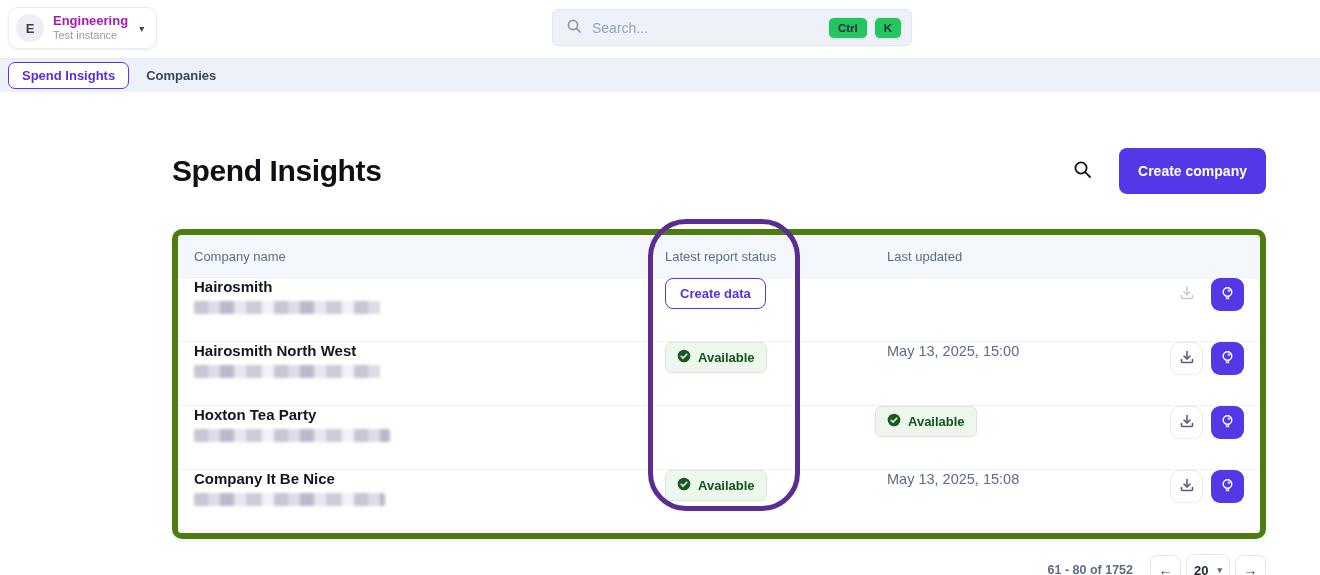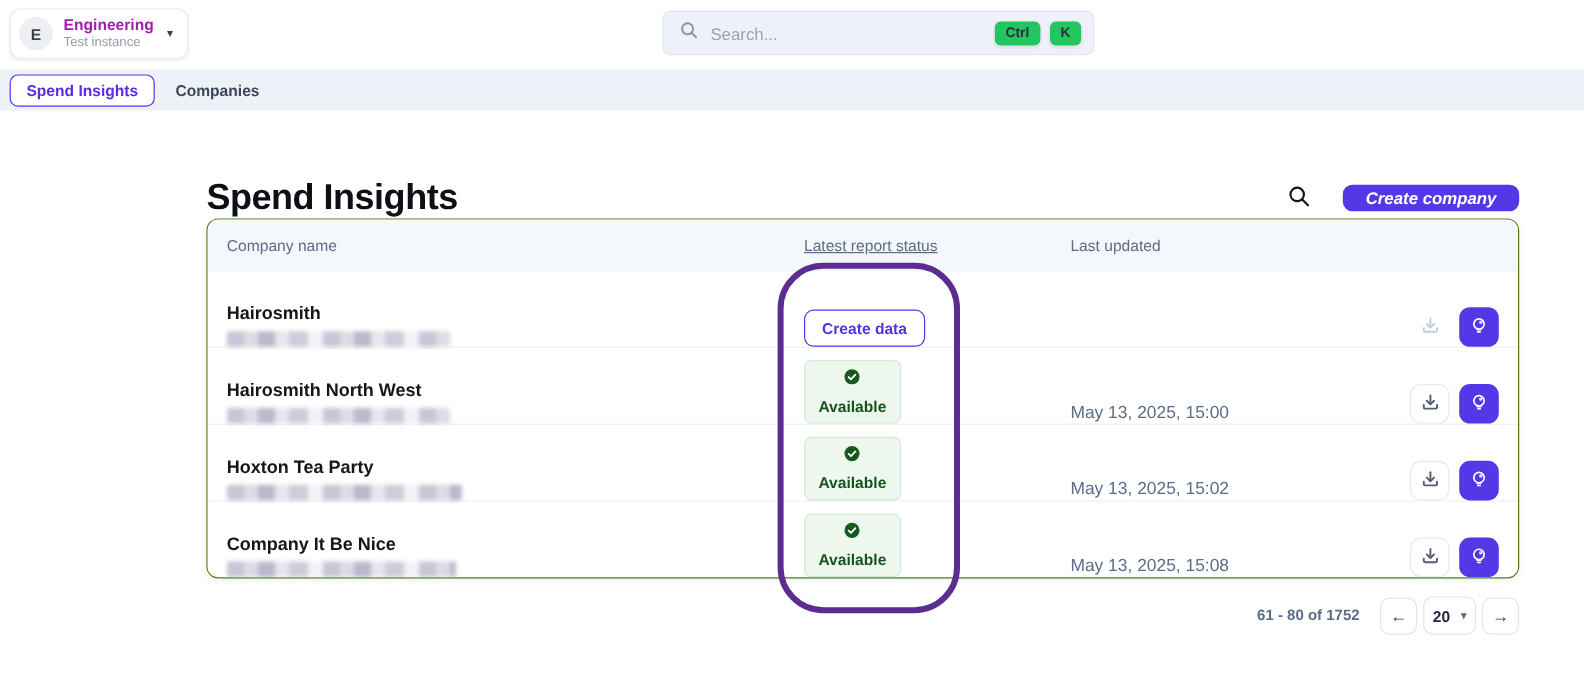--- a/index.html
+++ b/index.html
@@ -72,9 +72,8 @@
   .create-btn {
     background:#5438e8; color:#fff; border:none; border-radius:8px;
     font-family:"Liberation Sans", sans-serif;
-    font-size:14px; font-weight:bold; height:22px; padding:0 19px;
+    font-size:14px; font-weight:bold; height:46px; padding:0 19px;
     cursor:pointer;
-    font-style:italic;
   }
 
   

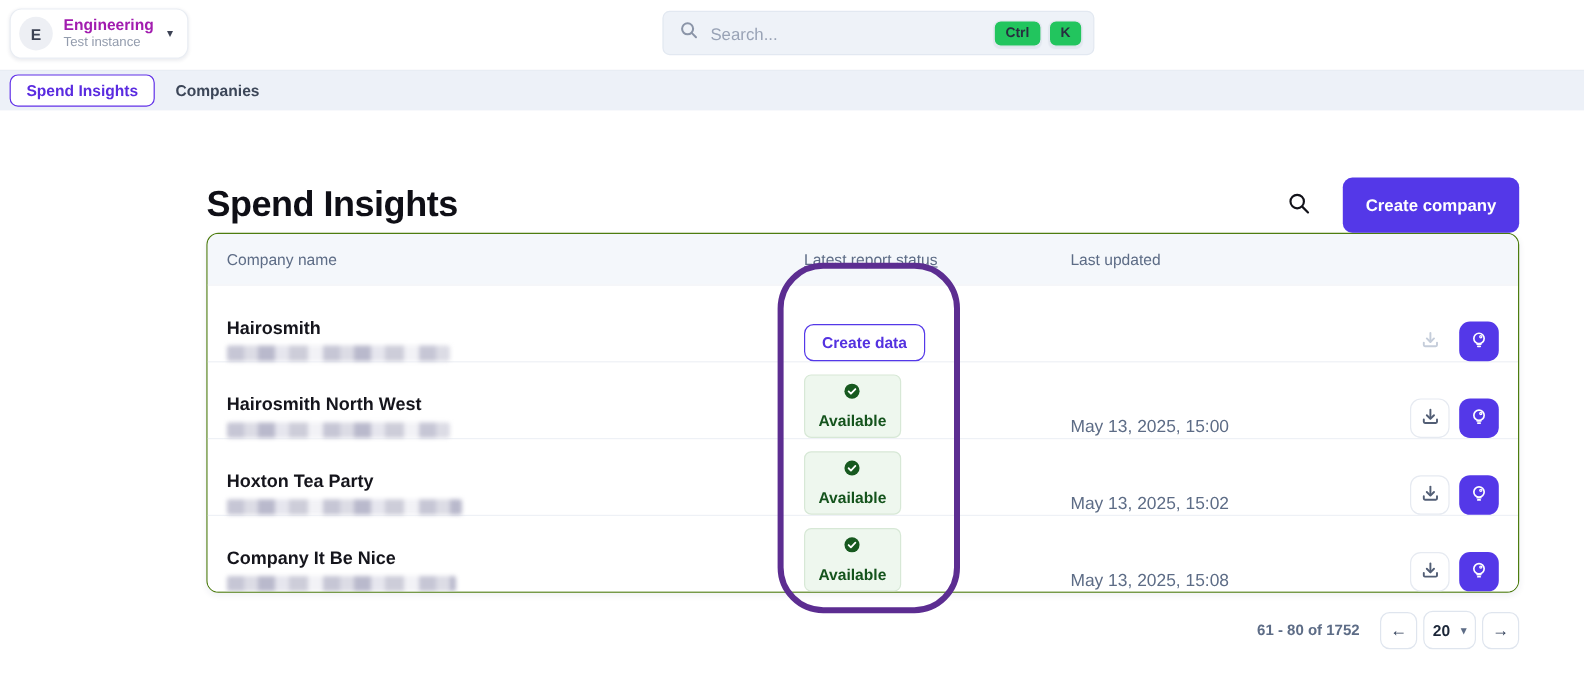--- a/index.html
+++ b/index.html
@@ -78,7 +78,8 @@
 
   
   .table {
-    border:1px solid #4d7c0f; border-radius:10px;
+    margin-top:35px;
+    border:6px solid #4d7c0f; border-radius:10px;
     box-shadow:0 2px 5px rgba(25,39,80,.06);
     overflow:hidden; background:#fff;
   }

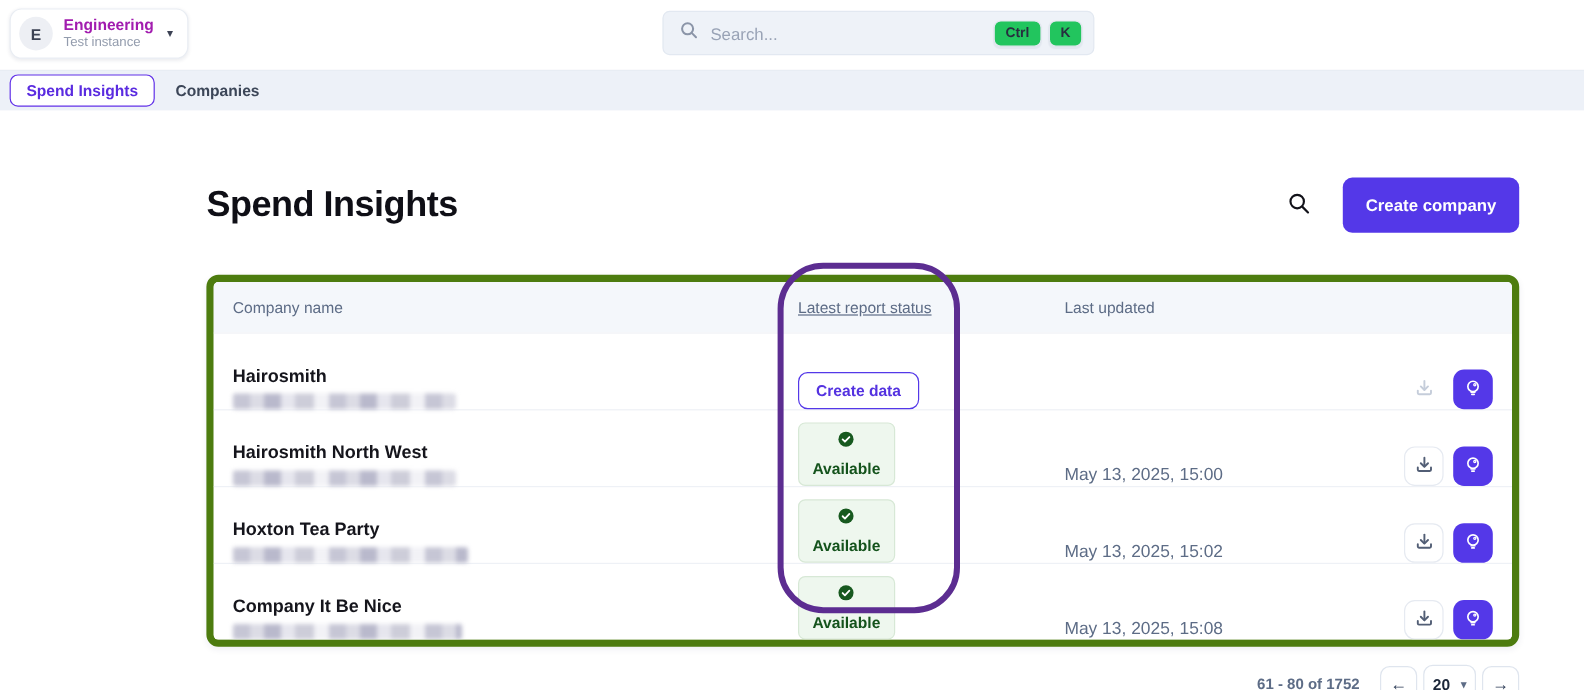--- a/index.html
+++ b/index.html
@@ -92,7 +92,7 @@
     background:#fff; border-top:1px solid #eef1f6;
   }
   .col-company { flex:1; padding-left:16px; min-width:0; }
-  .col-status  { width:222px; padding-left:23px;text-decoration:underline; }
+  .col-status  { width:222px; padding-left:23px; }
   .col-updated { width:210px; padding-left:23px; }
   .col-actions { width:186px; padding-right:16px; display:flex; justify-content:flex-end; align-items:center; gap:8px; }
 

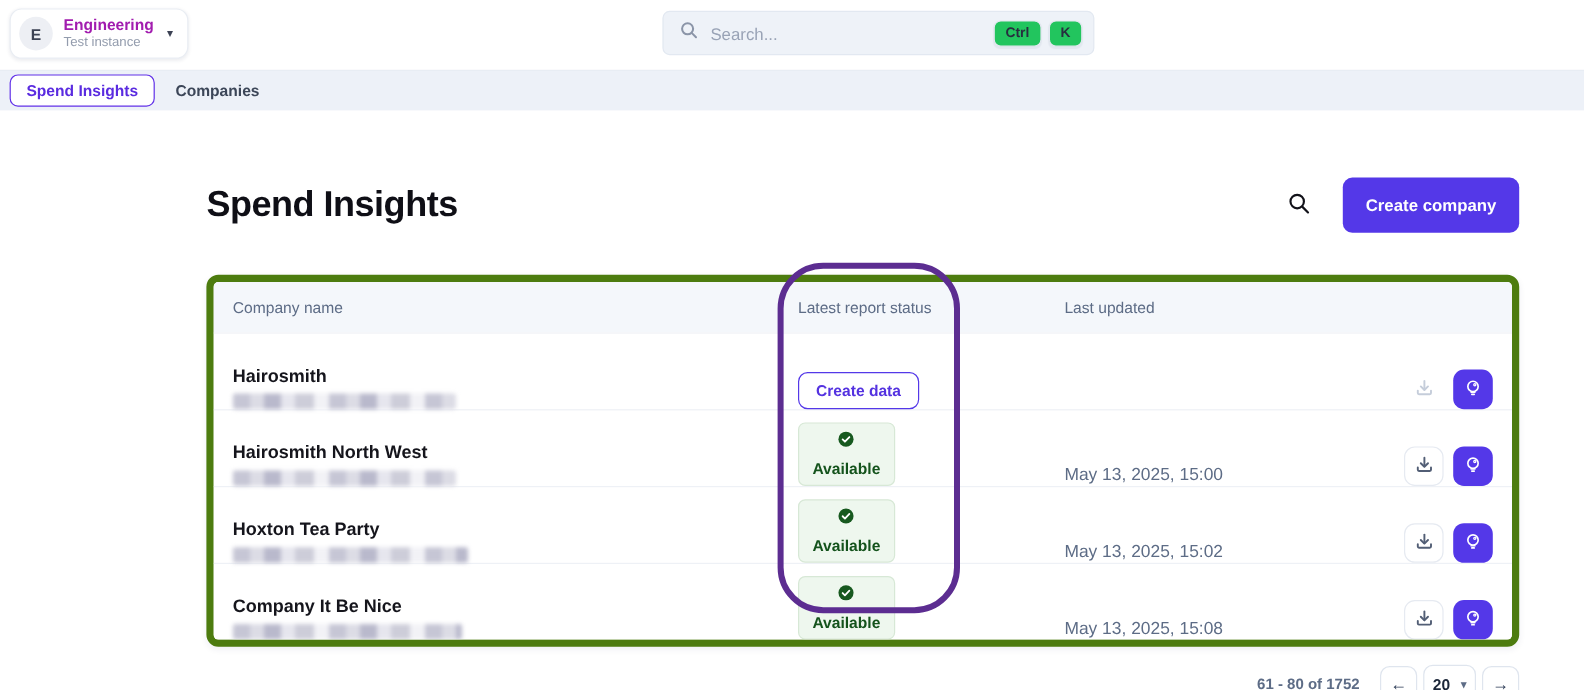--- a/index.html
+++ b/index.html
@@ -88,7 +88,7 @@
     background:#f4f7fb; color:#5d6c86; font-size:13px;
   }
   .trow {
-    display:flex; align-items:flex-end; height:64px;
+    display:flex; align-items:flex-start; height:64px;
     background:#fff; border-top:1px solid #eef1f6;
   }
   .col-company { flex:1; padding-left:16px; min-width:0; }

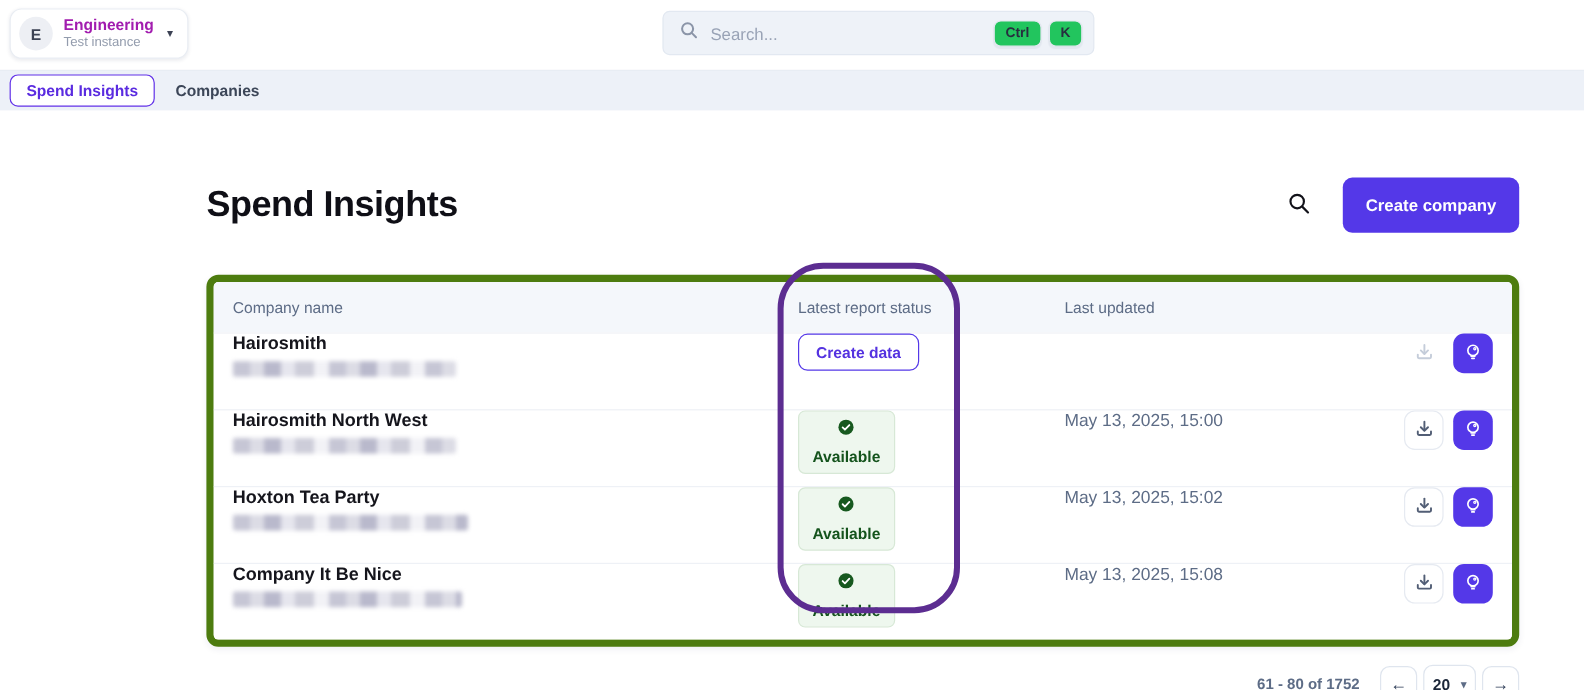--- a/index.html
+++ b/index.html
@@ -115,7 +115,7 @@
     display:inline-flex; align-items:center; gap:7px;
     background:#eef7ee; border:1px solid #d7e8d6; border-radius:6px;
     padding:6px 11px;
-    color:#14531c; font-size:13px; font-weight:bold;flex-direction:column;
+    color:#14531c; font-size:13px; font-weight:bold;
   }
 
   .icon-btn {

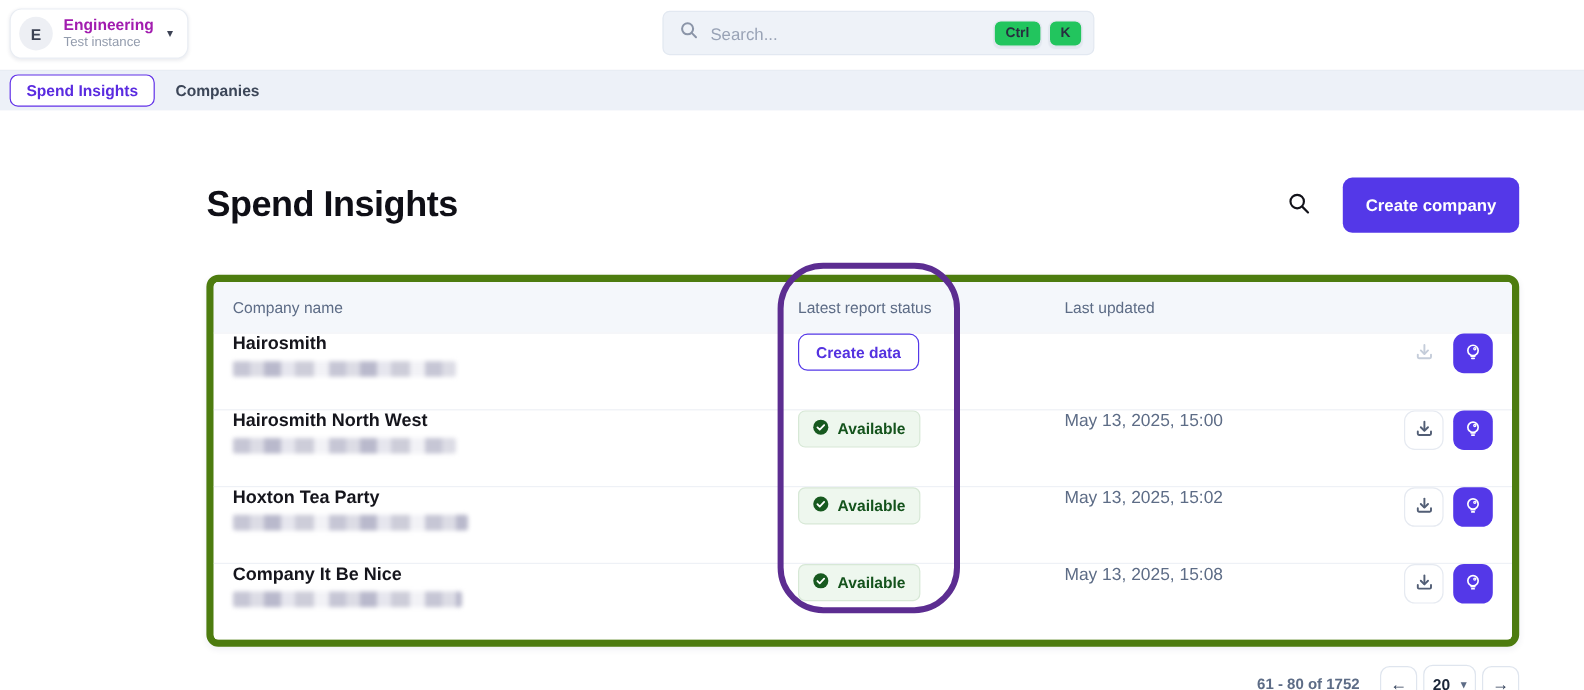--- a/index.html
+++ b/index.html
@@ -306,9 +306,6 @@
           </span>
           <span>Available</span>
         </span>
-      </div>
-      <div class="col-updated">
-        <span class="updated-text">May 13, 2025, 15:02</span>
       </div>
       <div class="col-actions">
         <button class="icon-btn">

